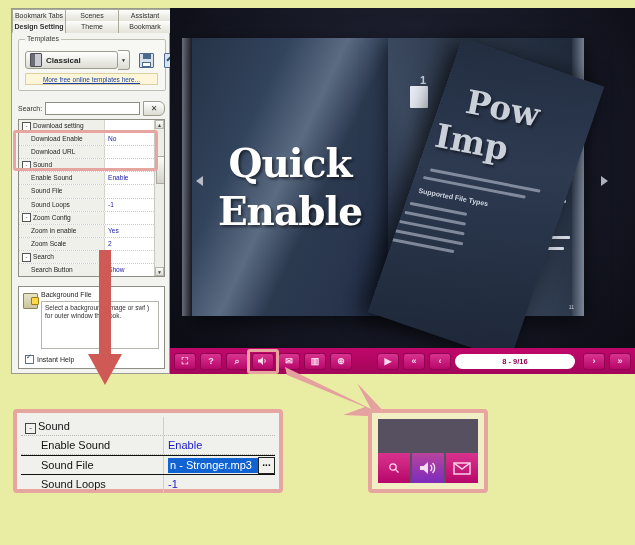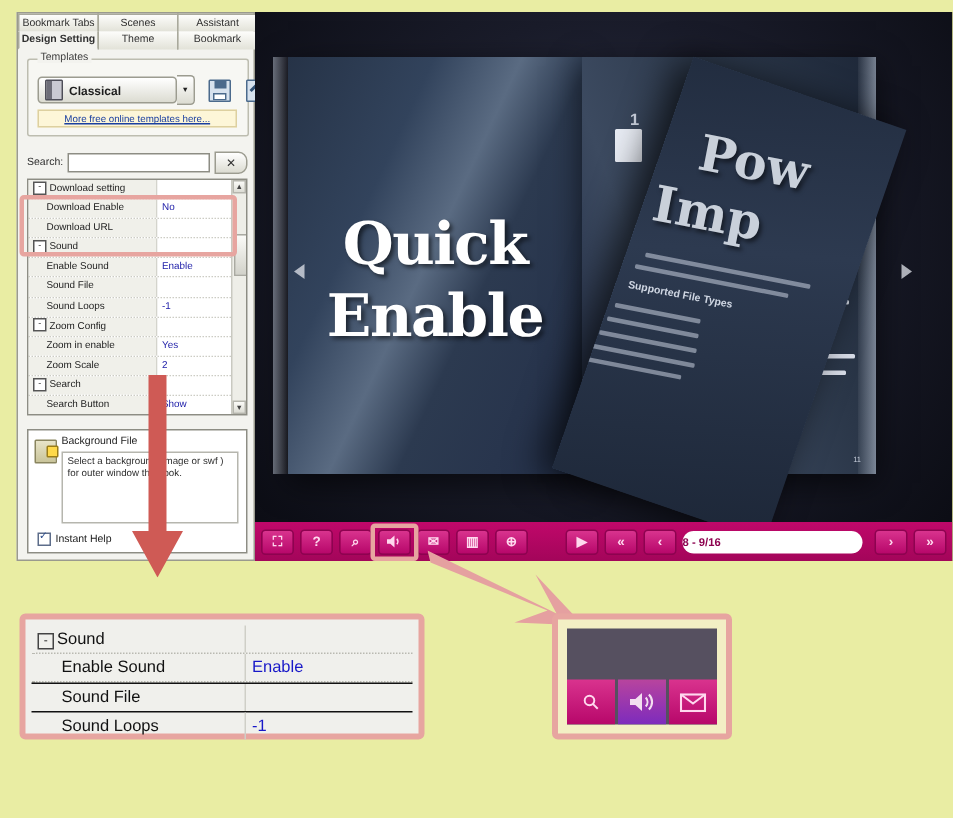--- a/index.html
+++ b/index.html
@@ -213,7 +213,7 @@
   .tb-spacer{flex:1;}
   .pagebox{
     width:120px;height:15px;border-radius:8px;background:#fff;
-    font-size:7.5px;color:#8d0350;font-weight:bold;text-align:left;line-height:15px;
+    font-size:7.5px;color:#8d0350;font-weight:bold;text-align:center;line-height:15px;
     margin:0 4px;flex:none;
   }
   .sndwrap{position:relative;flex:none;margin-left:4px;}

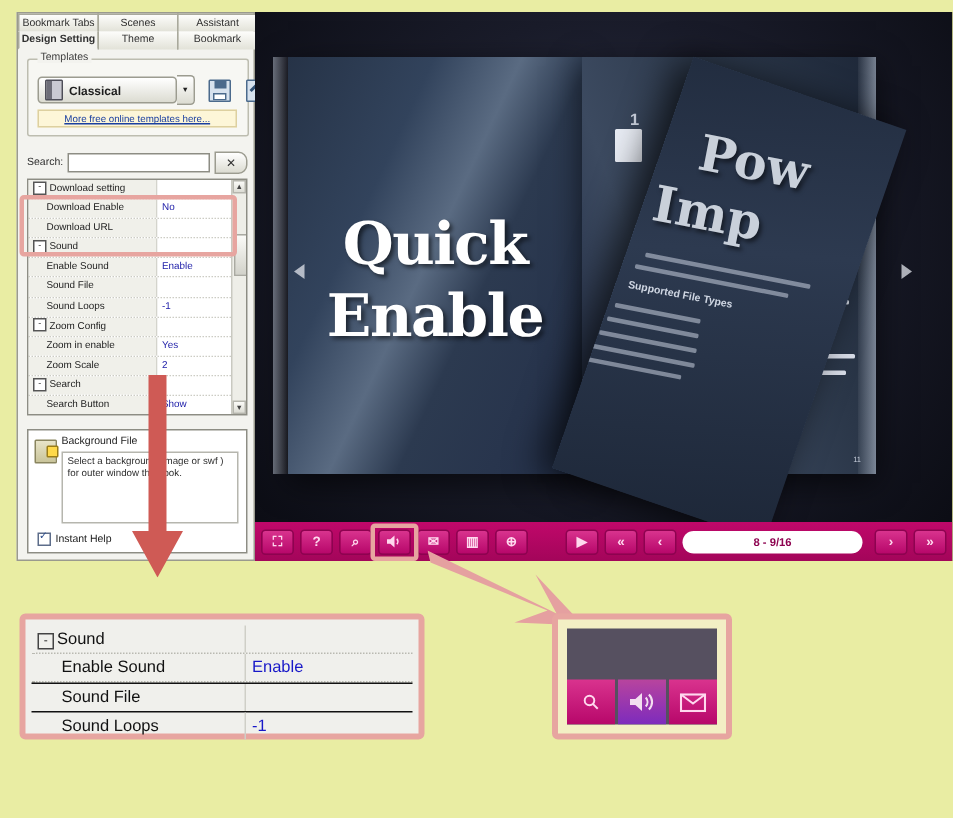--- a/index.html
+++ b/index.html
@@ -478,6 +478,10 @@
         </div>
         <div class="crow focus">
           <div class="cname ind">Sound File</div>
+          <div class="cval">
+            <div class="sel-file">n - Stronger.mp3</div>
+            <div class="ellipsis-btn">...</div>
+          </div>
         </div>
         <div class="crow">
           <div class="cname ind">Sound Loops</div>

